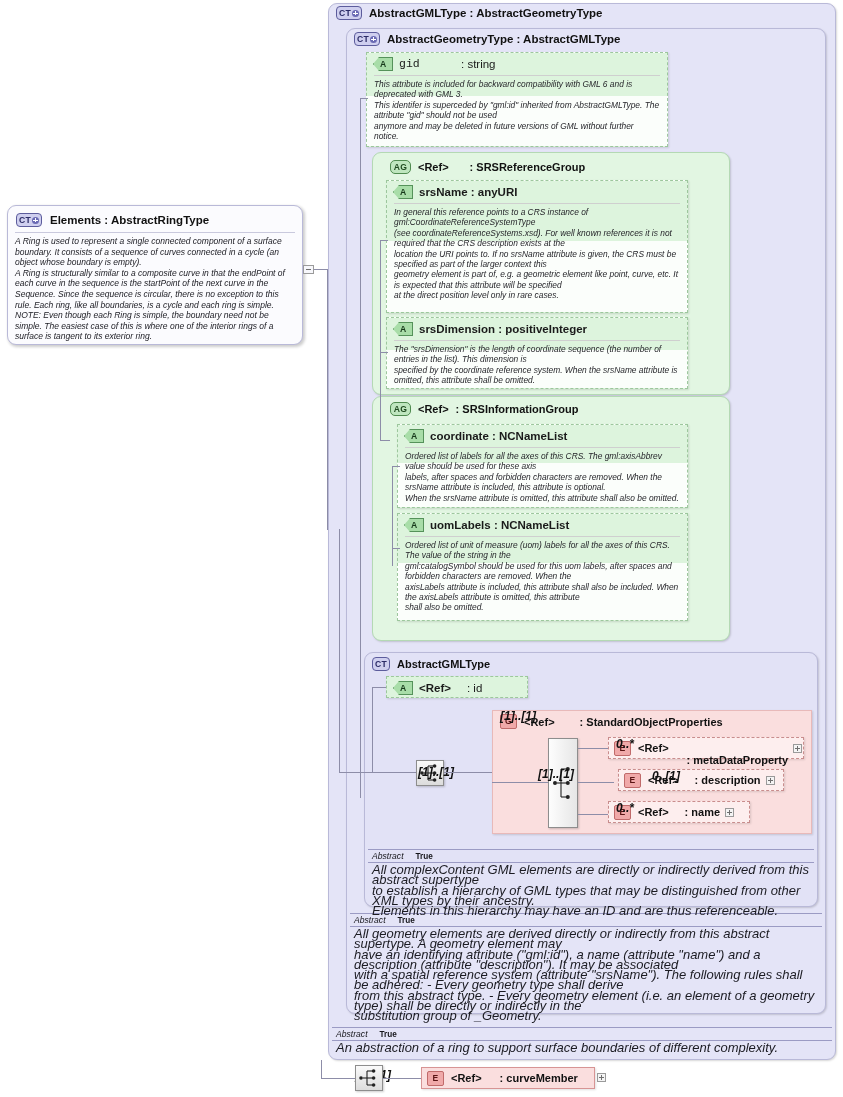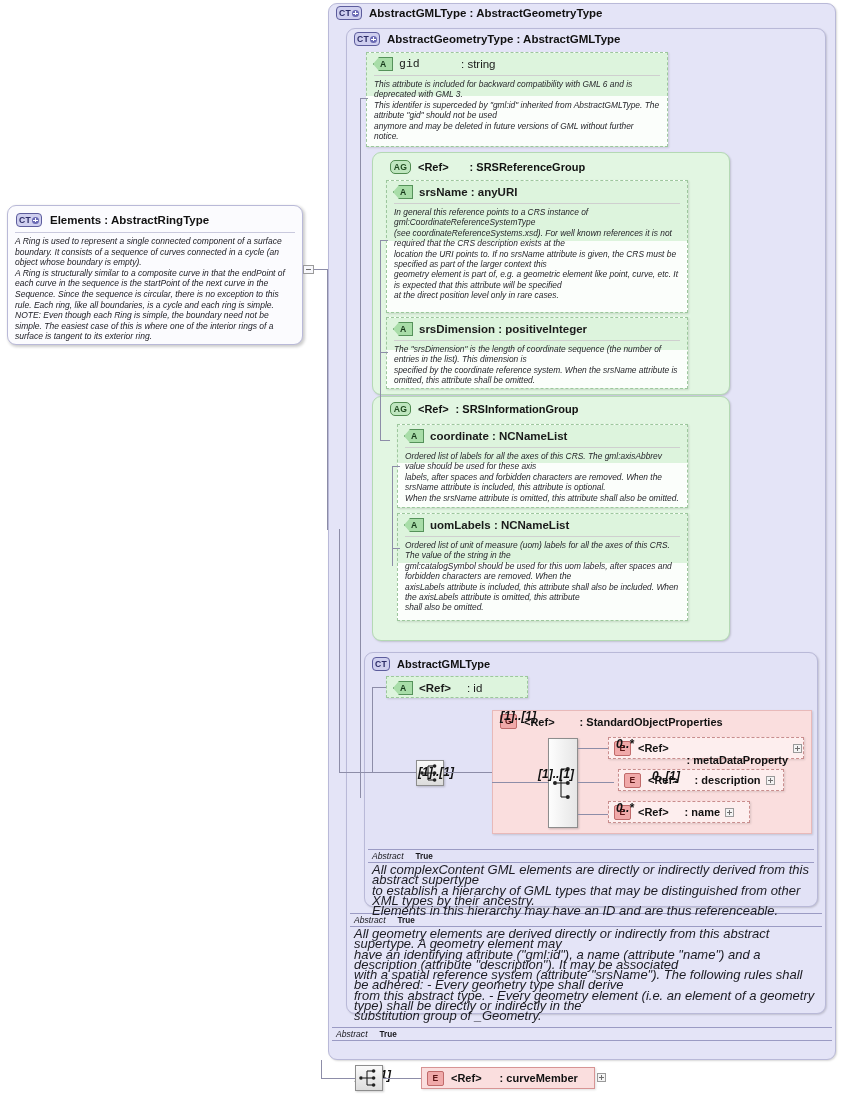--- a/index.html
+++ b/index.html
@@ -240,6 +240,7 @@
     <span class="k">Abstract</span>
     <span class="v">True</span>
   </div>
+  <div class="txt">An abstraction of a ring to support surface boundaries of different complexity.</div>
 </div>
 
 <div class="ct-box box" style="left:346px;top:28px;width:480px;height:986px;"></div>

